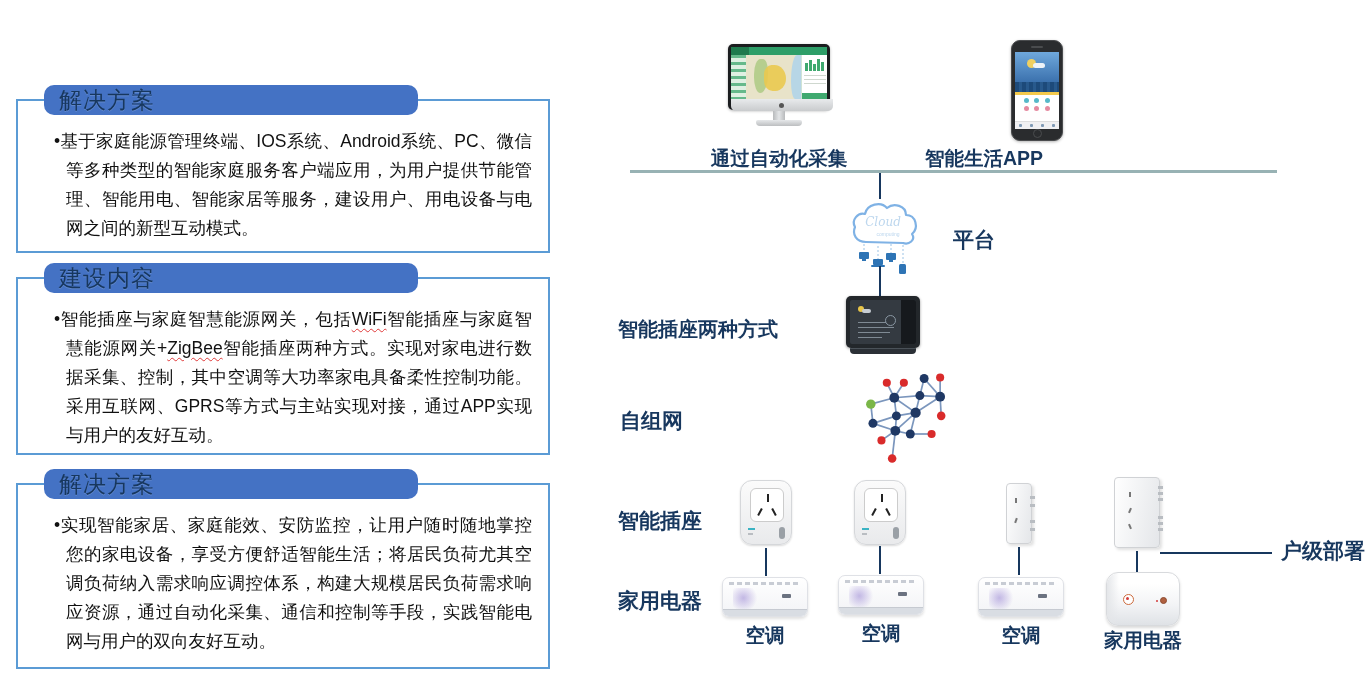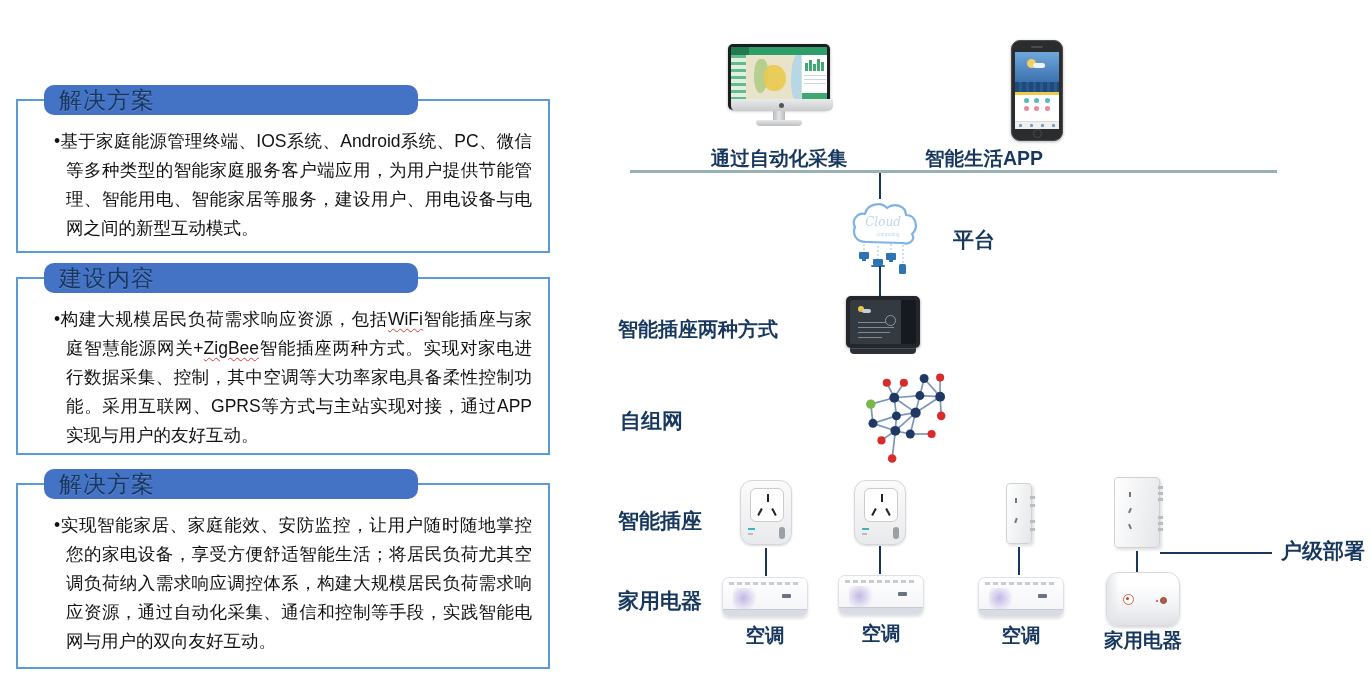--- a/index.html
+++ b/index.html
@@ -145,7 +145,7 @@
     <span class="panel-title">建设内容</span>
   </div>
   <div class="panel-text" style="left:54px;top:305px;width:478px;">
-    <p><span>•</span><span><span>构建大规模居民负荷需求响应资源，包括</span><span class="wavy">WiFi</span><span>智能插座与家庭智慧能源网关+</span><span class="wavy">ZigBee</span><span>智能插座两种方式。实现对家电进行数据采集、控制，其中空调等大功率家电具备柔性控制功能。采用互联网、GPRS等方式与主站实现对接，通过APP实现与用户的友好互动。</span></span></p>
+    <p><span>•</span><span><span>智能插座与家庭智慧能源网关，包括</span><span class="wavy">WiFi</span><span>智能插座与家庭智慧能源网关+</span><span class="wavy">ZigBee</span><span>智能插座两种方式。实现对家电进行数据采集、控制，其中空调等大功率家电具备柔性控制功能。采用互联网、GPRS等方式与主站实现对接，通过APP实现与用户的友好互动。</span></span></p>
   </div>
 </div>
 

